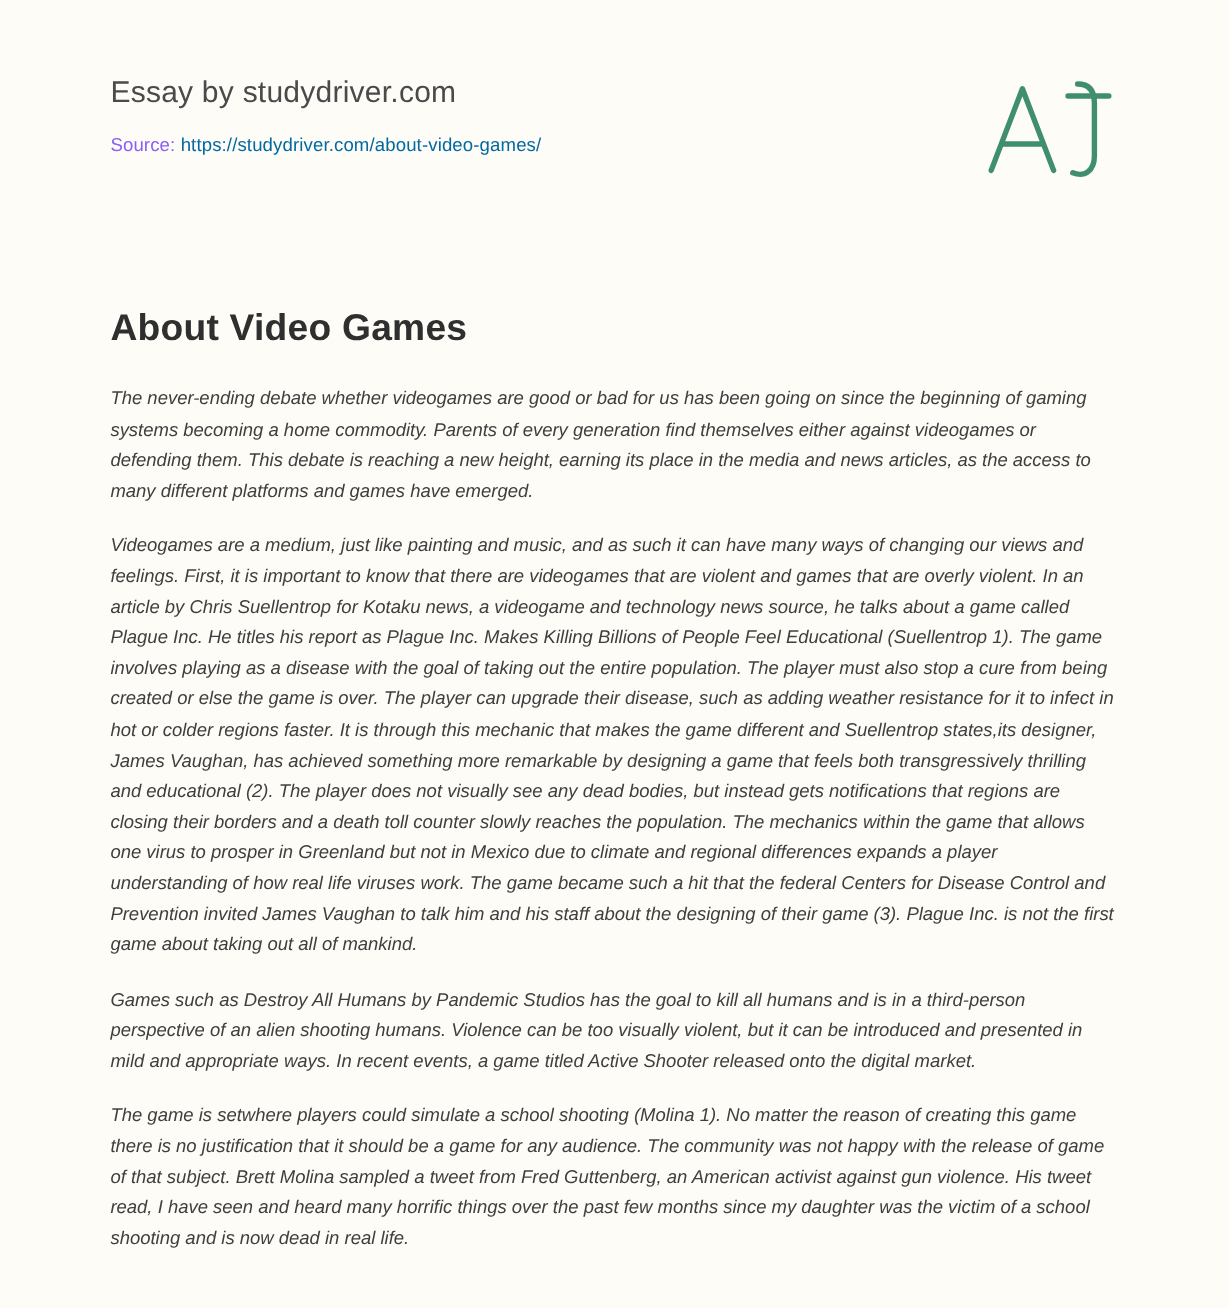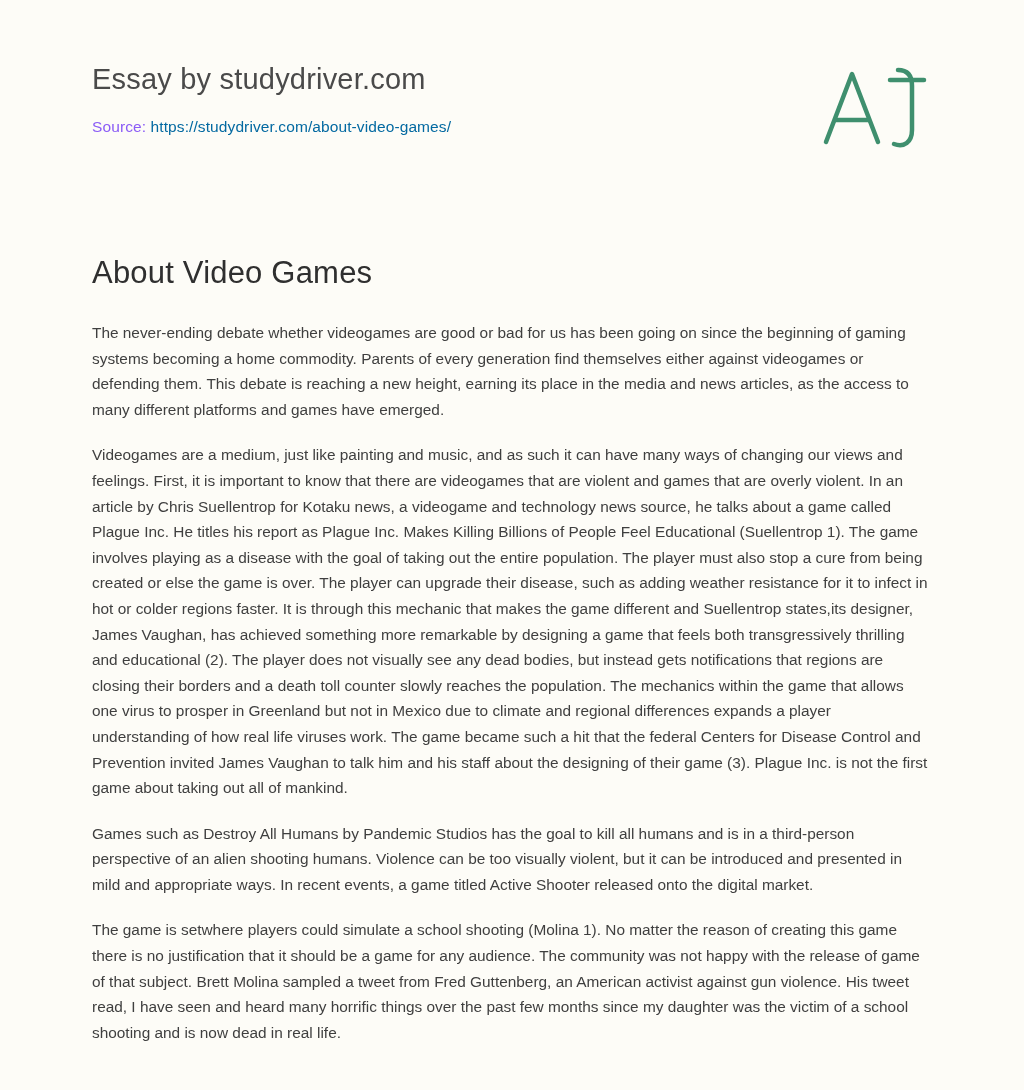--- a/index.html
+++ b/index.html
@@ -28,7 +28,7 @@
     box-sizing: border-box;
   }
   .essay-by {
-    font-size: 29px;
+    font-size: 25px;
     color: #4a4a4a;
     letter-spacing: 0.2px;
     font-weight: 400;

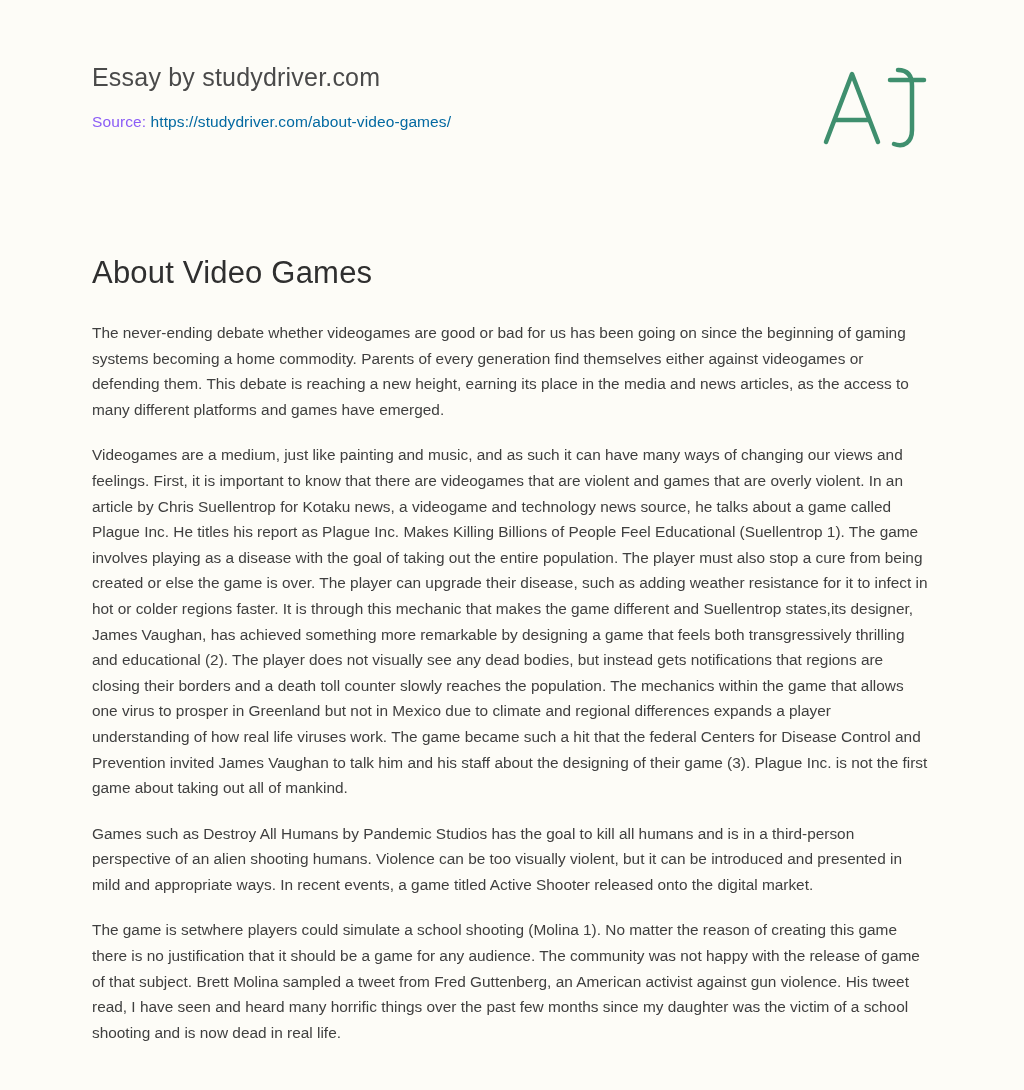--- a/index.html
+++ b/index.html
@@ -65,7 +65,7 @@
     margin: 0;
     padding-top: 105px;
     font-size: 31px;
-    font-weight: 400;
+    font-weight: 700;
     color: #2f2f2f;
     letter-spacing: 0.2px;
   }

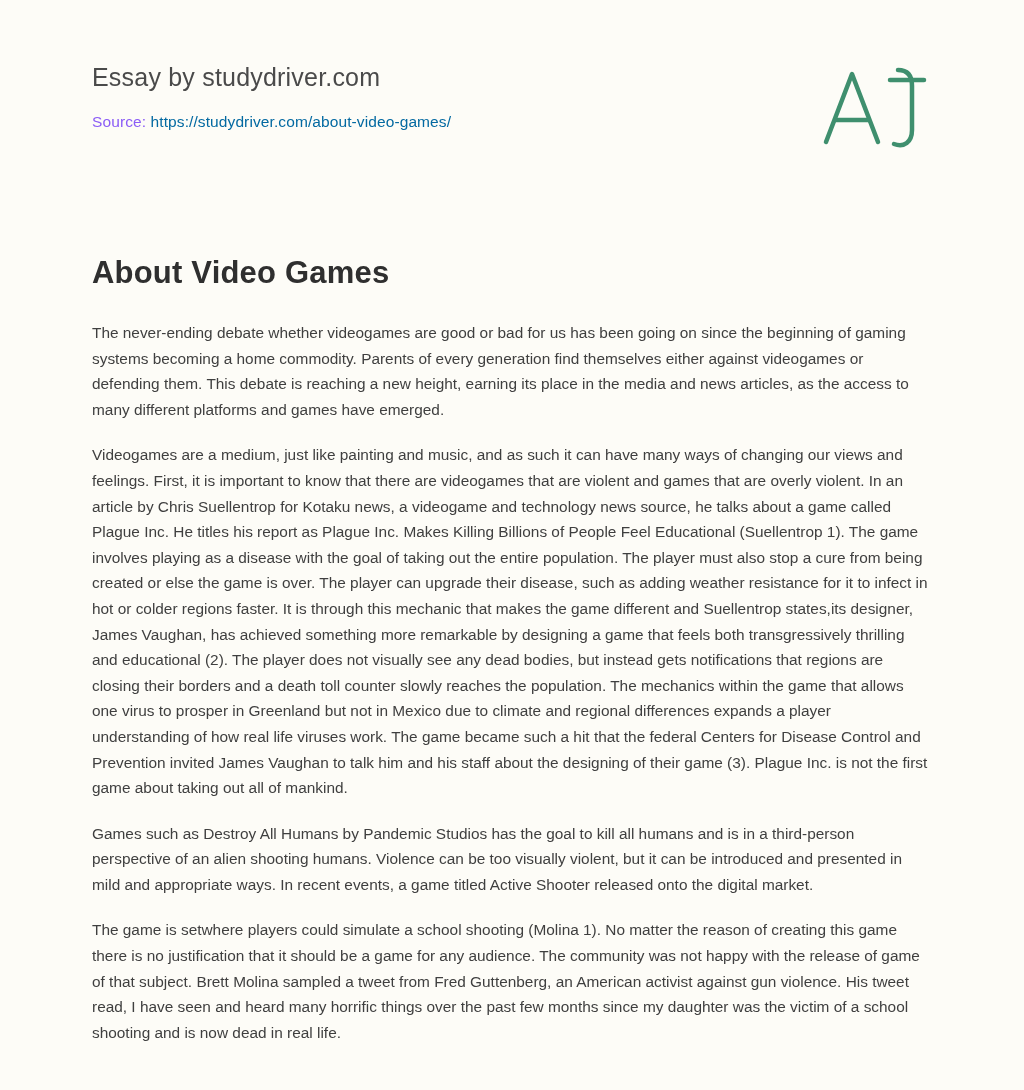--- a/index.html
+++ b/index.html
@@ -71,6 +71,7 @@
   }
   .body-copy {
     padding-top: 29px;
+    font-style: italic;
   }
   .body-copy p {
     margin: 0 0 20px 0;

